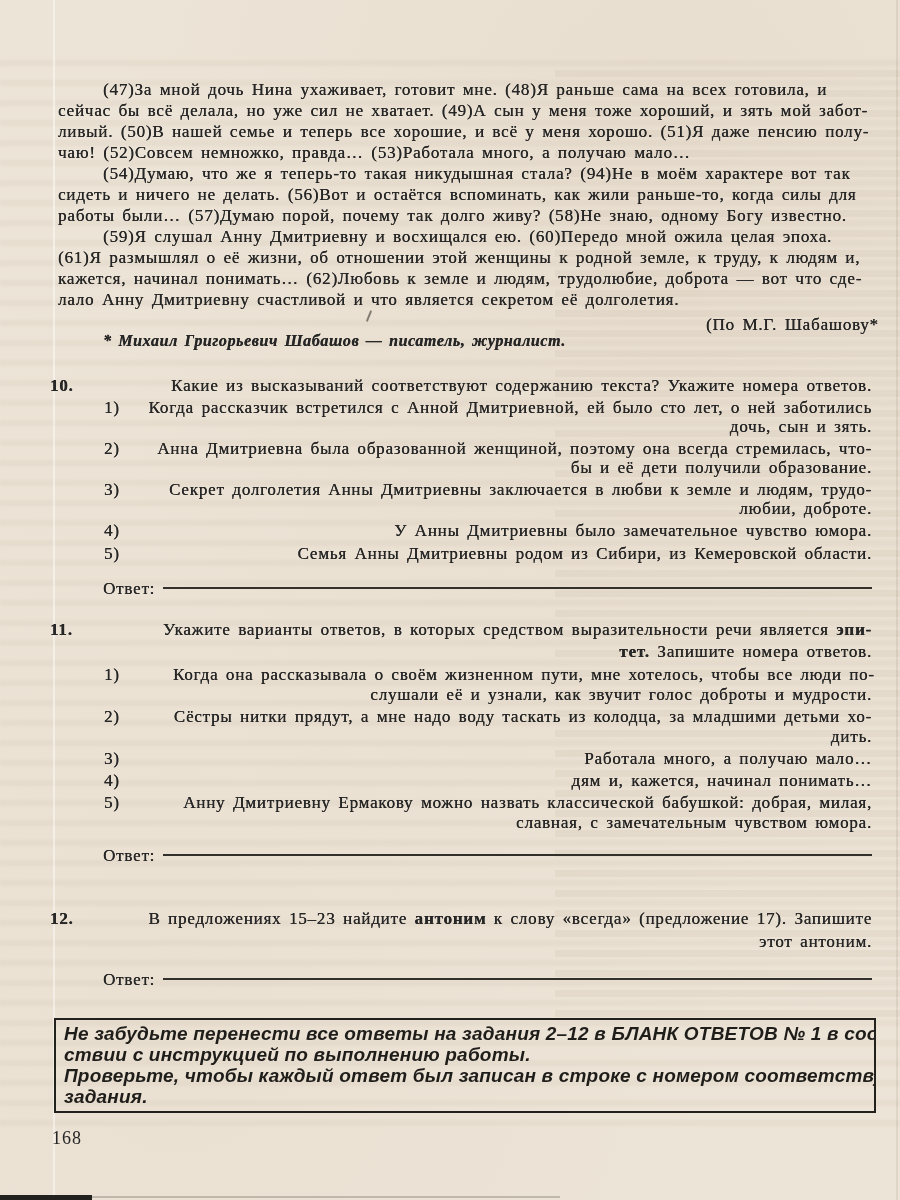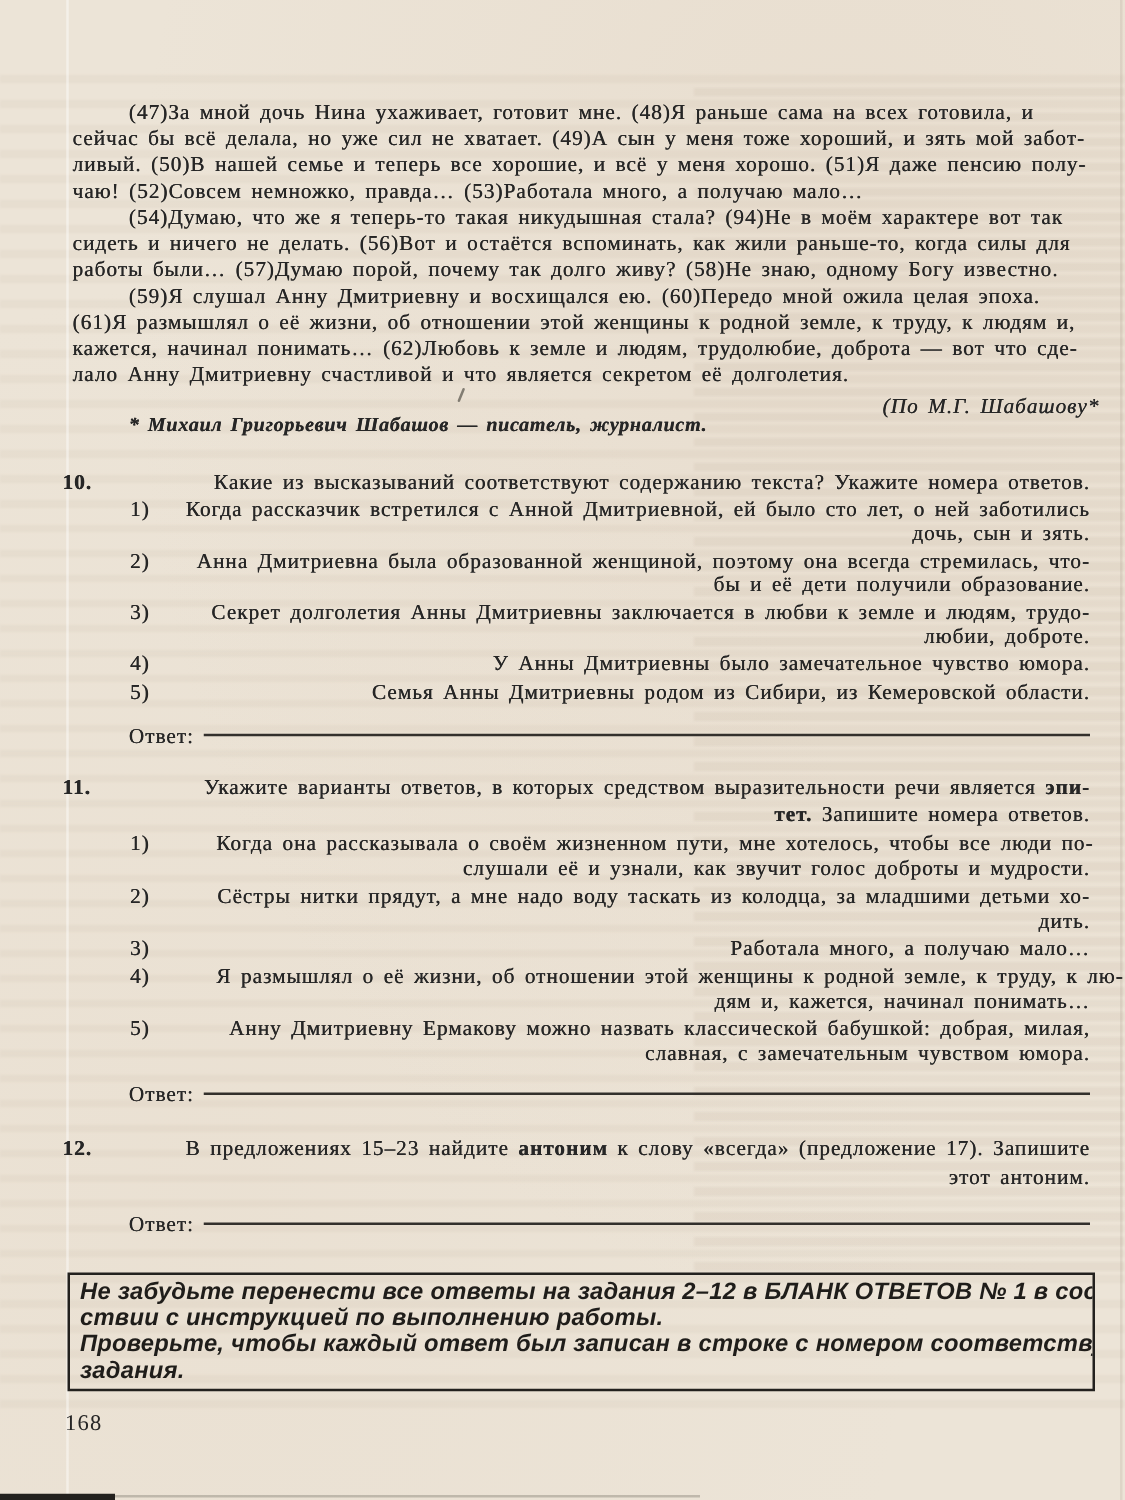--- a/index.html
+++ b/index.html
@@ -35,7 +35,7 @@
   .indent{padding-left:45px;}
 
   .passage{position:absolute;left:58px;top:79px;width:842px;}
-  .attribution{position:absolute;left:706px;top:314px;white-space:nowrap;line-height:21px;font-style:italic;}
+  .attribution{position:absolute;left:706px;top:314px;white-space:nowrap;line-height:21px;}
   .footnote{position:absolute;left:103px;top:331px;white-space:nowrap;line-height:20px;
     font-weight:bold;font-style:italic;font-size:16px;letter-spacing:0.6px;word-spacing:2px;
     text-shadow:0.2px 0 0 currentColor;}

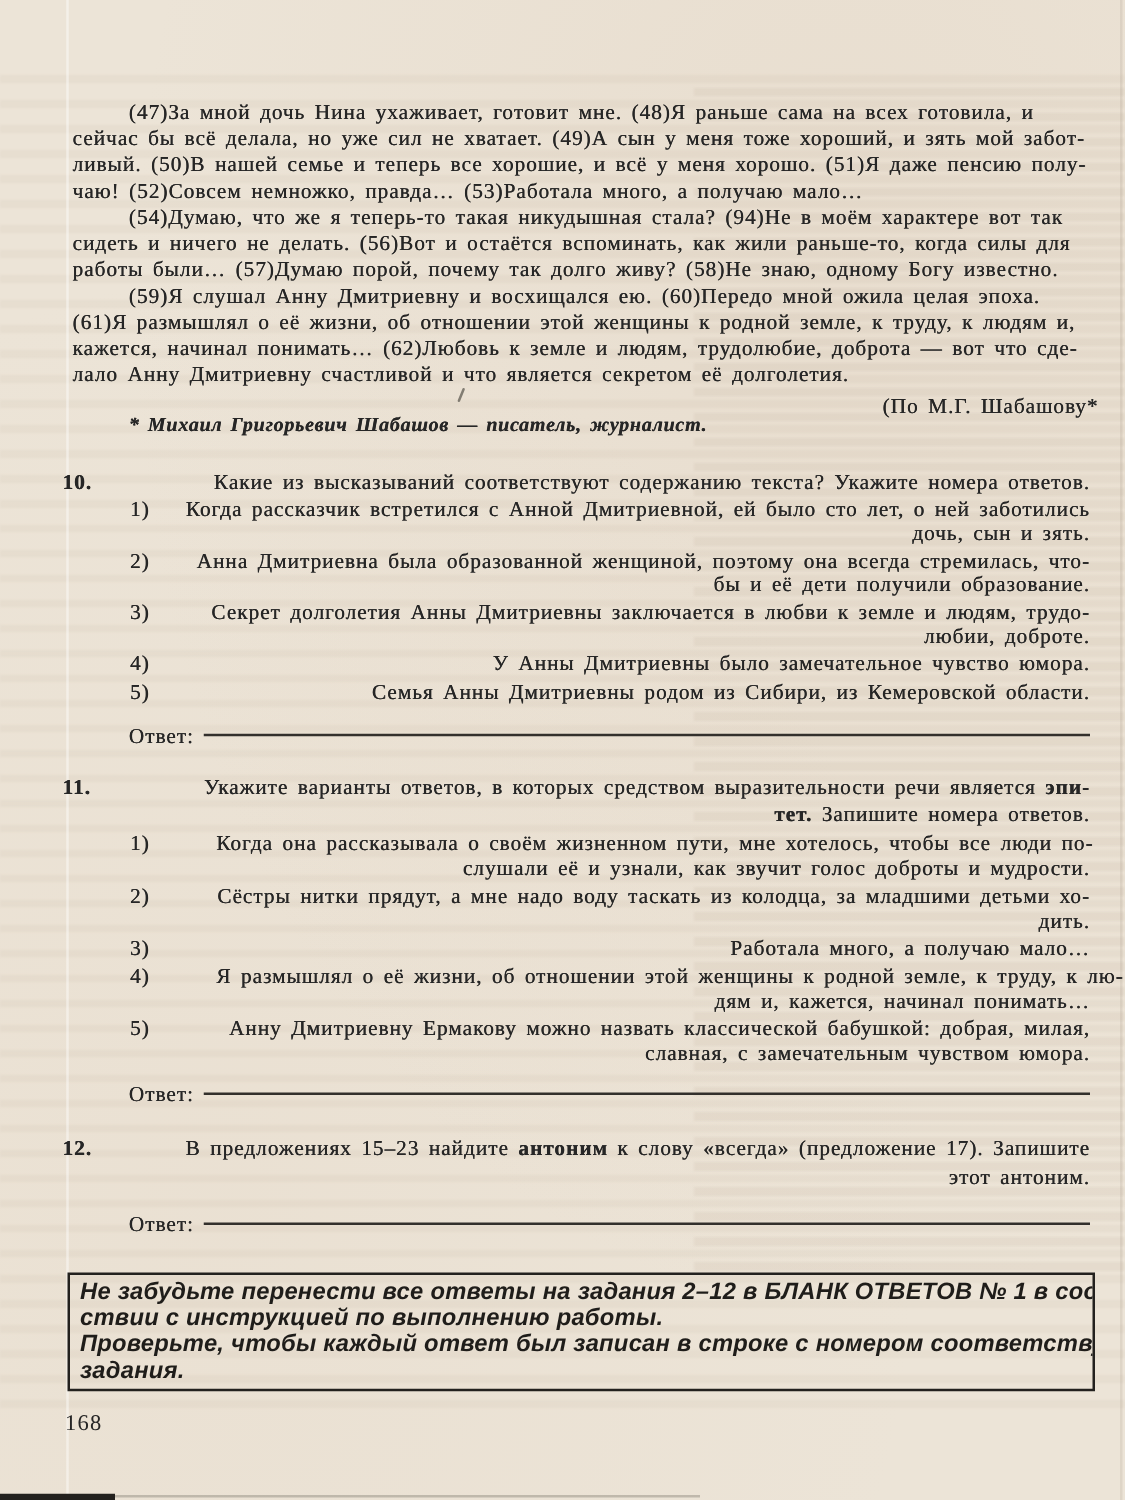--- a/index.html
+++ b/index.html
@@ -175,7 +175,6 @@
     <div class="opt">
       <div class="opt-num">4)</div>
       <div class="opt-text">
-        <div class="tline">Я размышлял о её жизни, об отношении этой женщины к родной земле, к труду, к лю-</div>
         <div class="tline">дям и, кажется, начинал понимать…</div>
       </div>
     </div>

